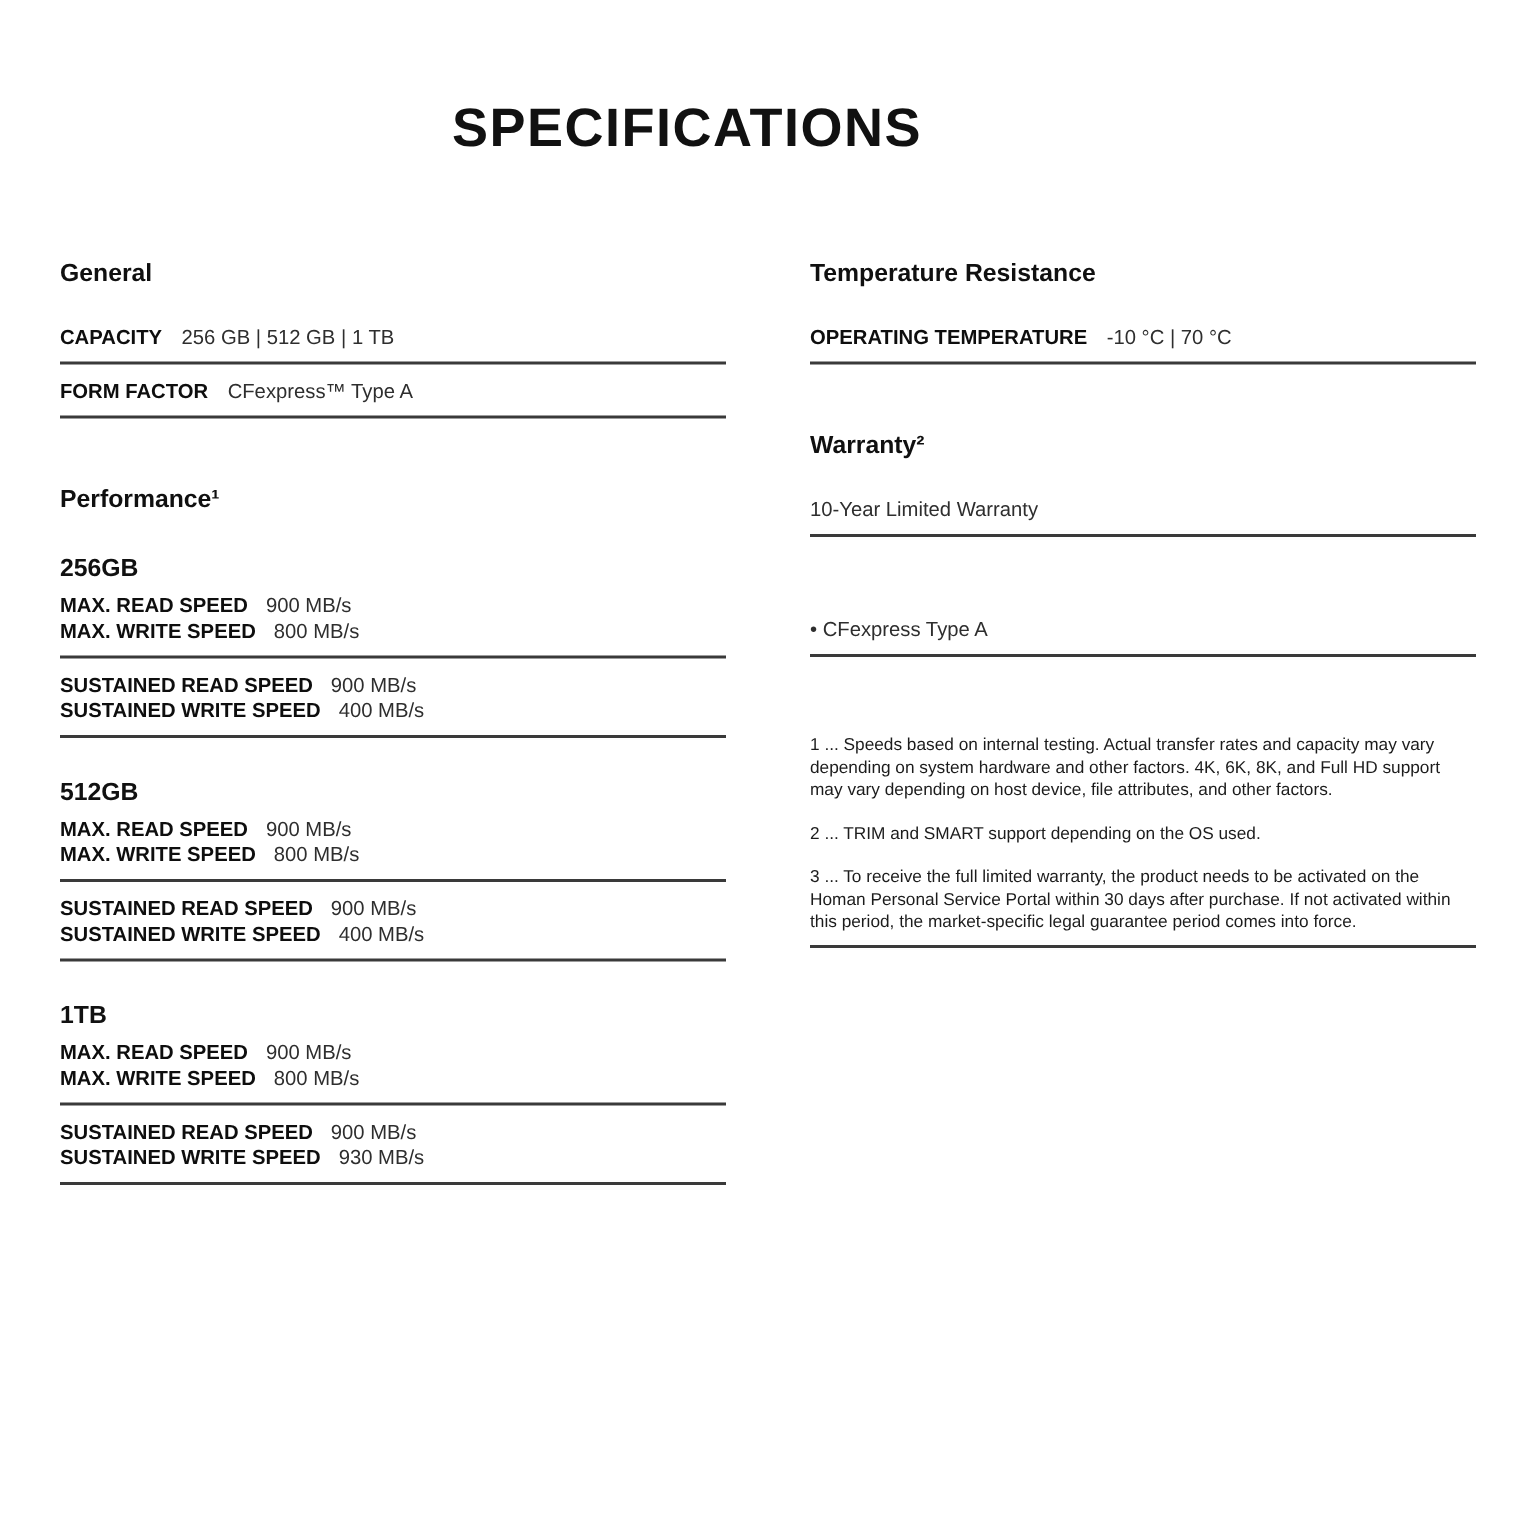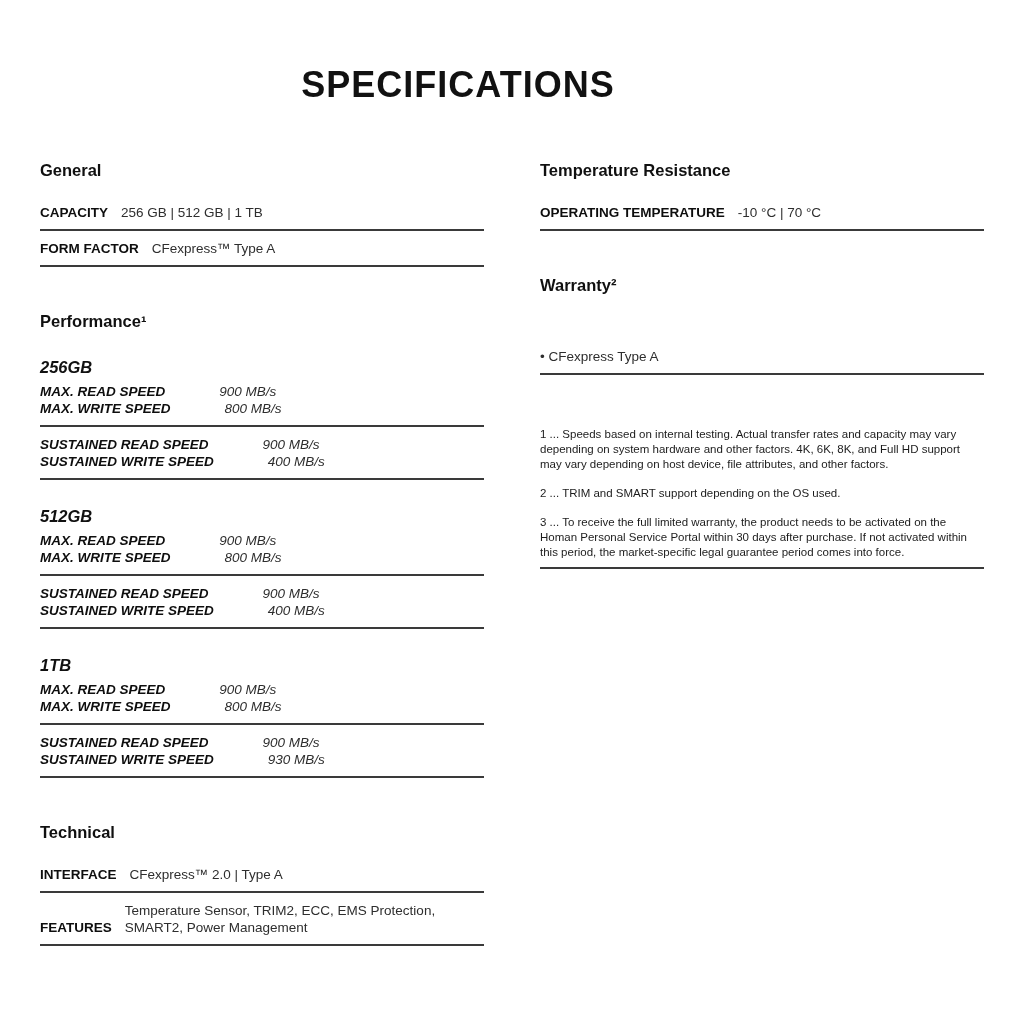--- a/index.html
+++ b/index.html
@@ -34,7 +34,7 @@
   .col{width:444px;flex:0 0 444px;}
 
   .section{margin-top:44px;}
-  .section:first-child{margin-top:0;}
+  .section:first-child{margin-top:12px;}
   .section-heading{
     font-size:16.5px;
     line-height:20px;

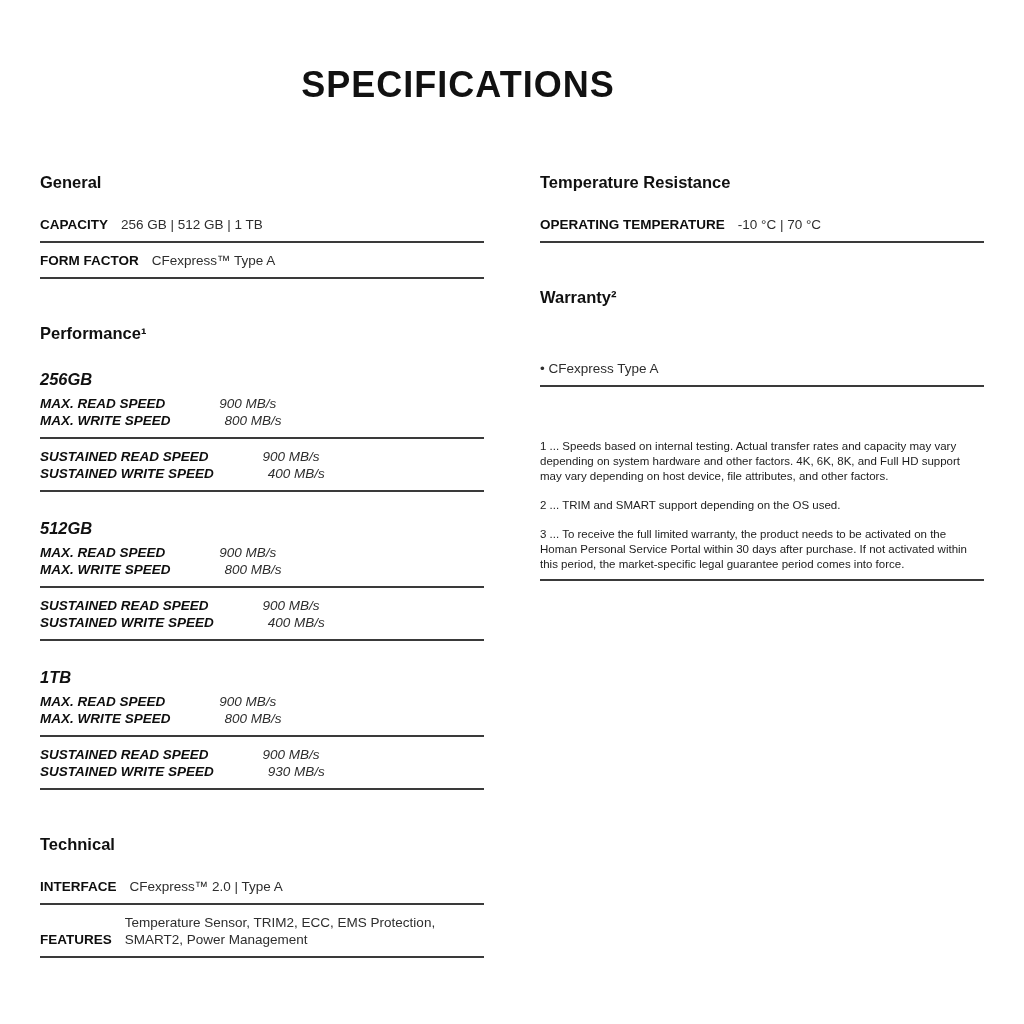--- a/index.html
+++ b/index.html
@@ -235,6 +235,7 @@
 
       <div class="section">
         <h2 class="section-heading">Warranty²</h2>
+        <div class="text-row">10-Year Limited Warranty</div>
       </div>
 
       <div class="section">

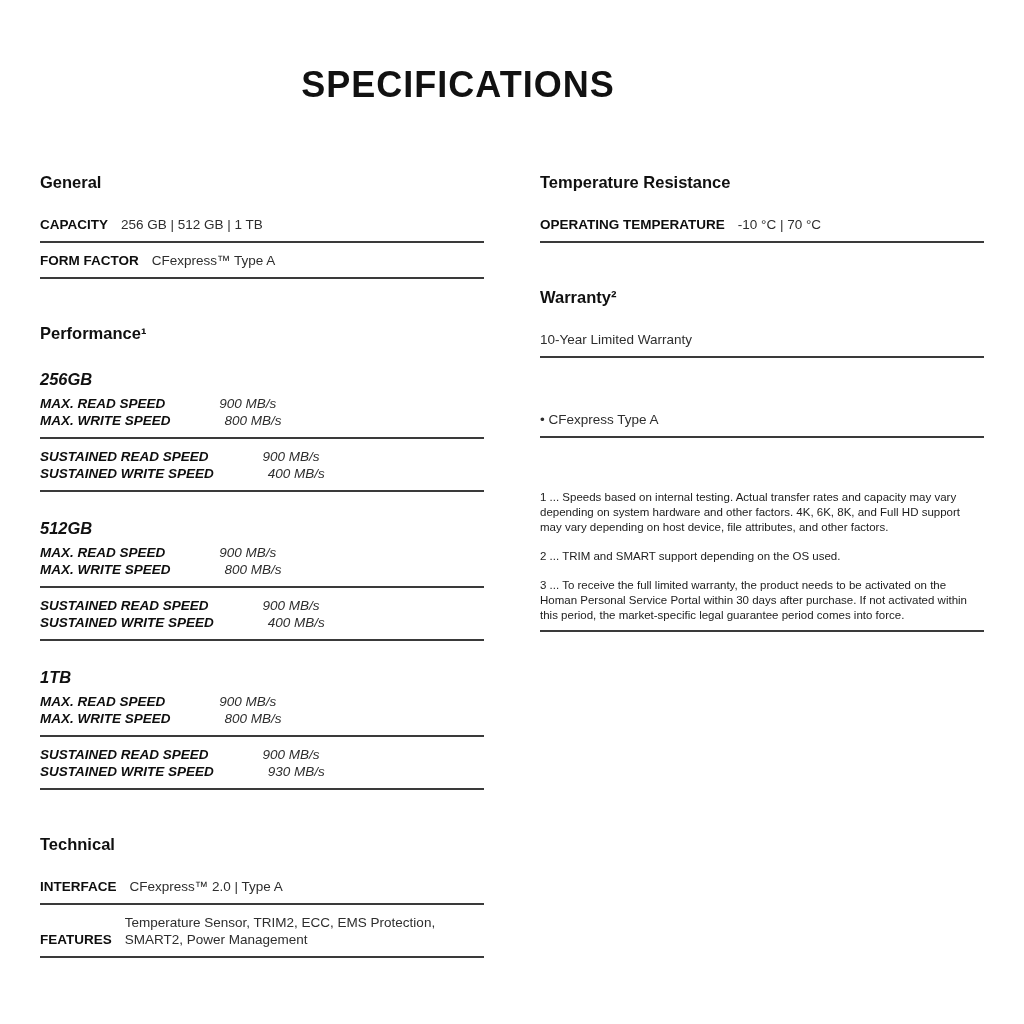--- a/index.html
+++ b/index.html
@@ -58,7 +58,7 @@
   }
   .spec-value{color:var(--value);flex:1;}
 
-  .variant{margin-top:26px;font-style:italic;}
+  .variant{margin-top:26px;}
   .variant + .variant{}
   .variant-name{
     font-size:16.5px;

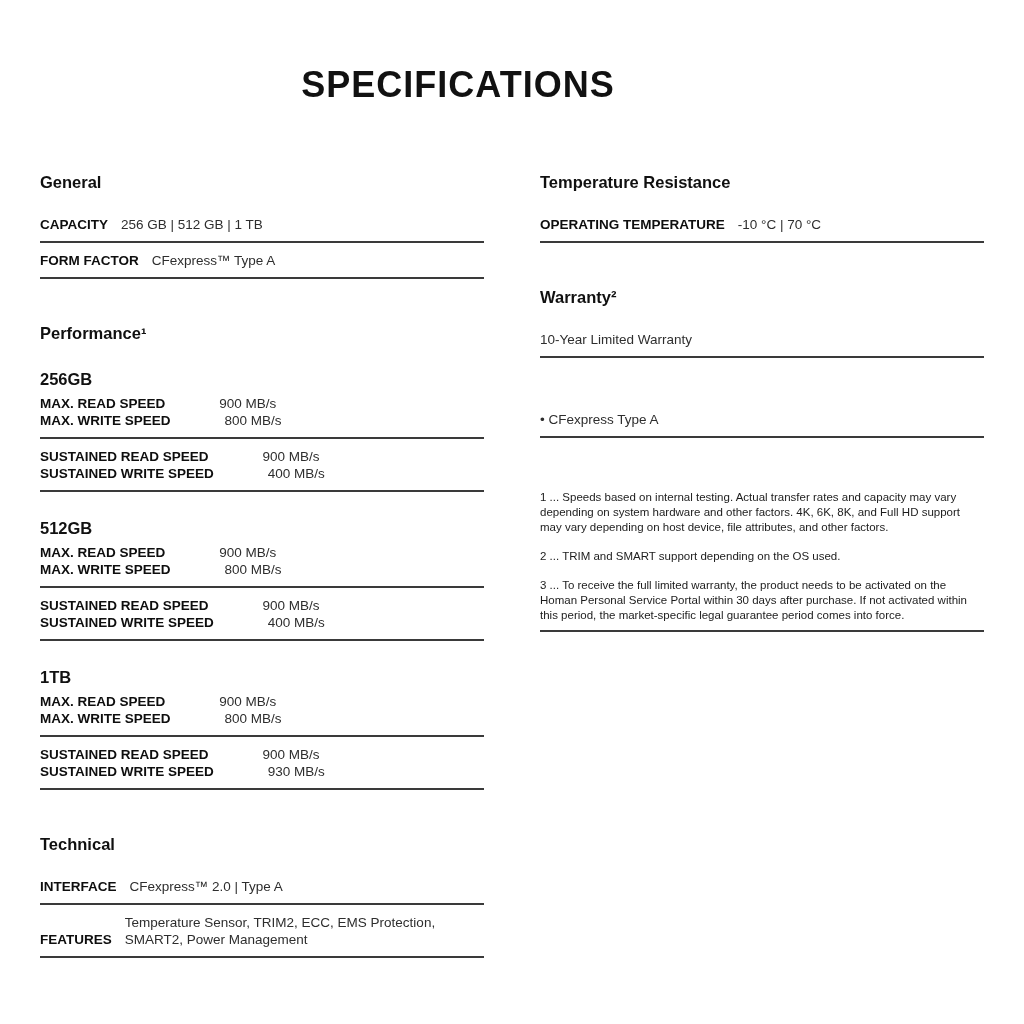--- a/index.html
+++ b/index.html
@@ -76,7 +76,6 @@
     display:flex;
     font-size:13.5px;
     line-height:17px;
-    gap:42px;
   }
   .speed-label{font-weight:bold;margin-right:12px;white-space:nowrap;color:#0e0e0e;}
   .speed-value{color:var(--value);}

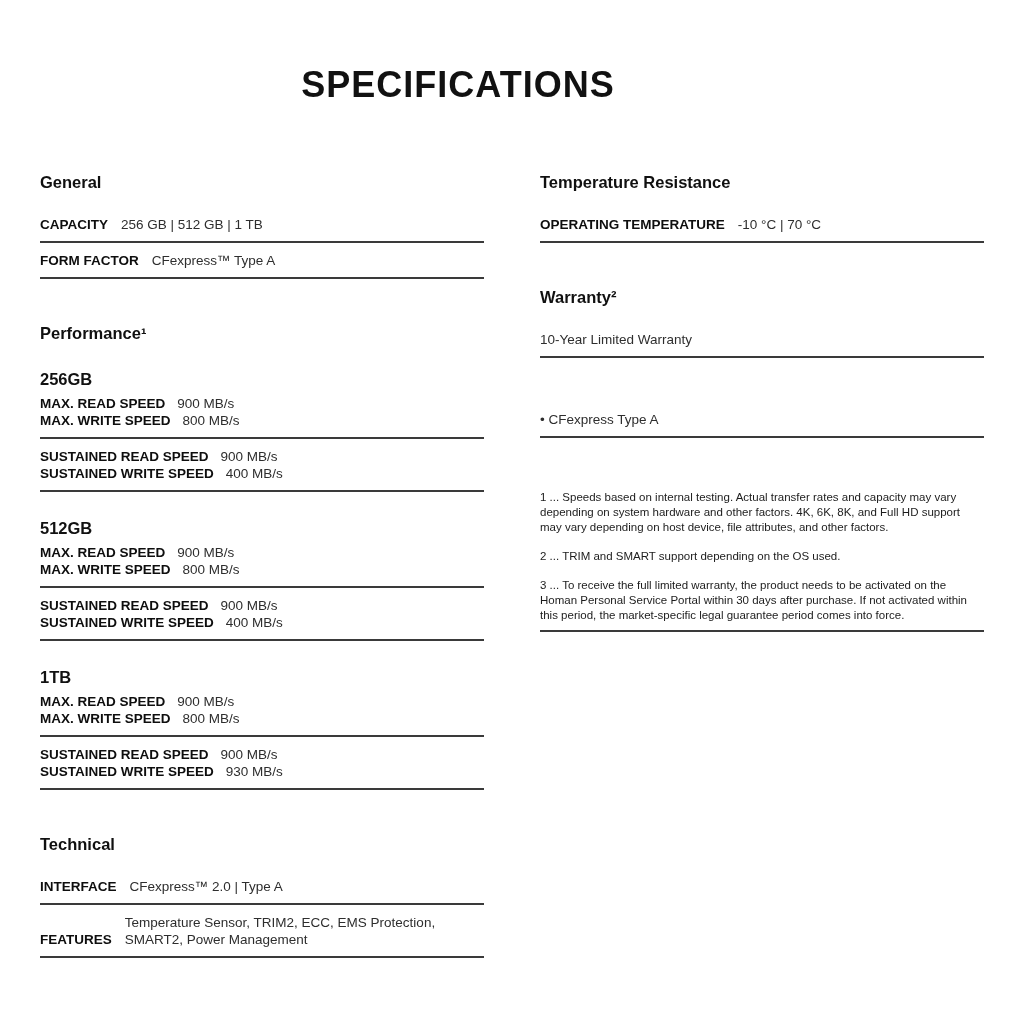--- a/index.html
+++ b/index.html
@@ -203,19 +203,6 @@
         </div>
       </div>
 
-      <div class="section">
-        <h2 class="section-heading">Technical</h2>
-        <div class="rows">
-          <div class="spec-row">
-            <span class="spec-label">INTERFACE</span>
-            <span class="spec-value">CFexpress™ 2.0 | Type A</span>
-          </div>
-          <div class="spec-row">
-            <span class="spec-label">FEATURES</span>
-            <span class="spec-value">Temperature Sensor, TRIM2, ECC, EMS Protection, SMART2, Power Management</span>
-          </div>
-        </div>
-      </div>
 
     </div>
 

